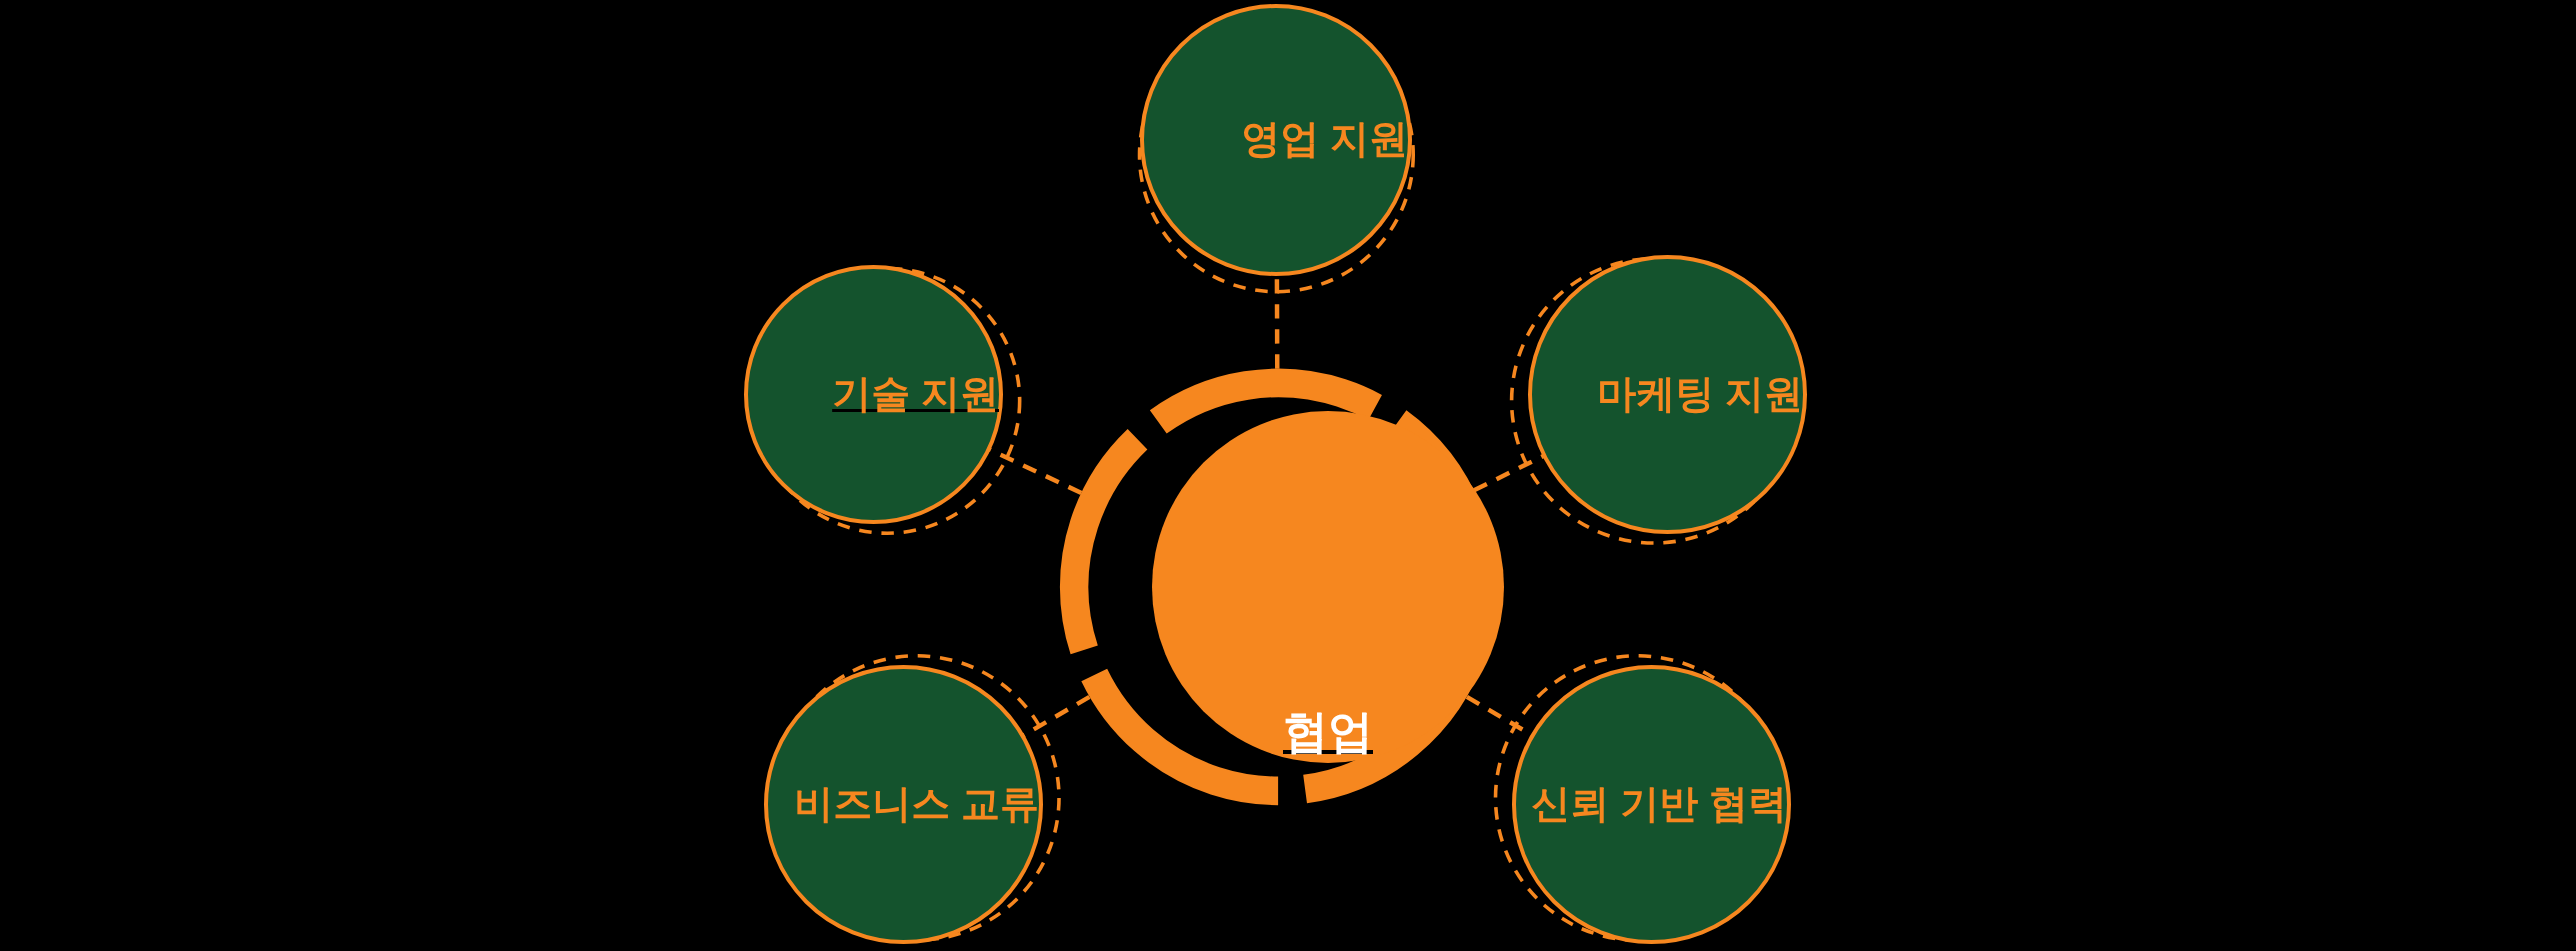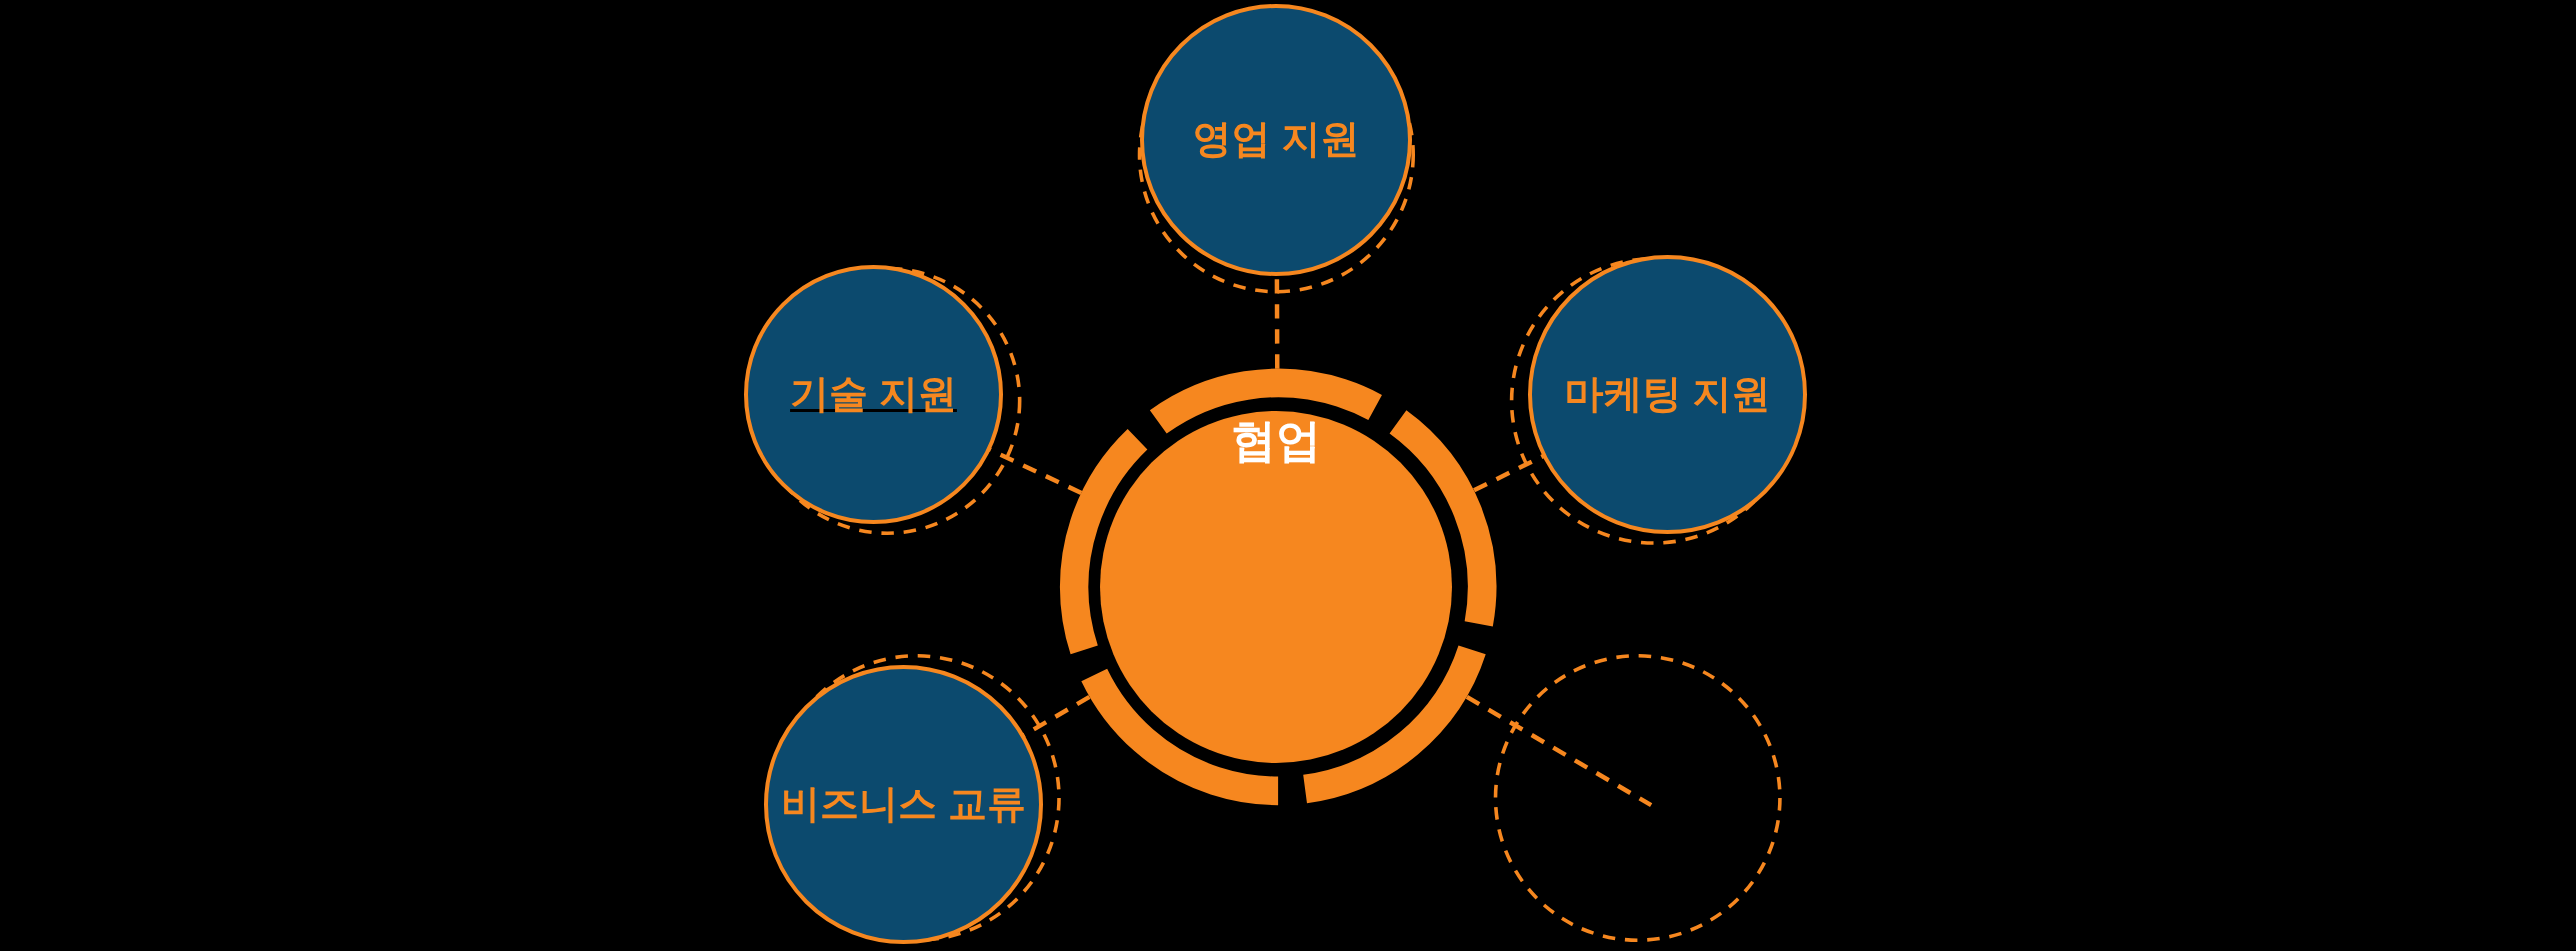--- a/index.html
+++ b/index.html
@@ -29,12 +29,12 @@
   .satellite{
     position:absolute;
     box-sizing:border-box;
-    background:#0c4a6e;
+    background:#14532d;
     border:4.5px solid var(--orange);
     border-radius:50%;
     display:flex;
     align-items:center;
-    justify-content:center;
+    justify-content:flex-end;
     text-align:center;
   }
   .satellite .label{

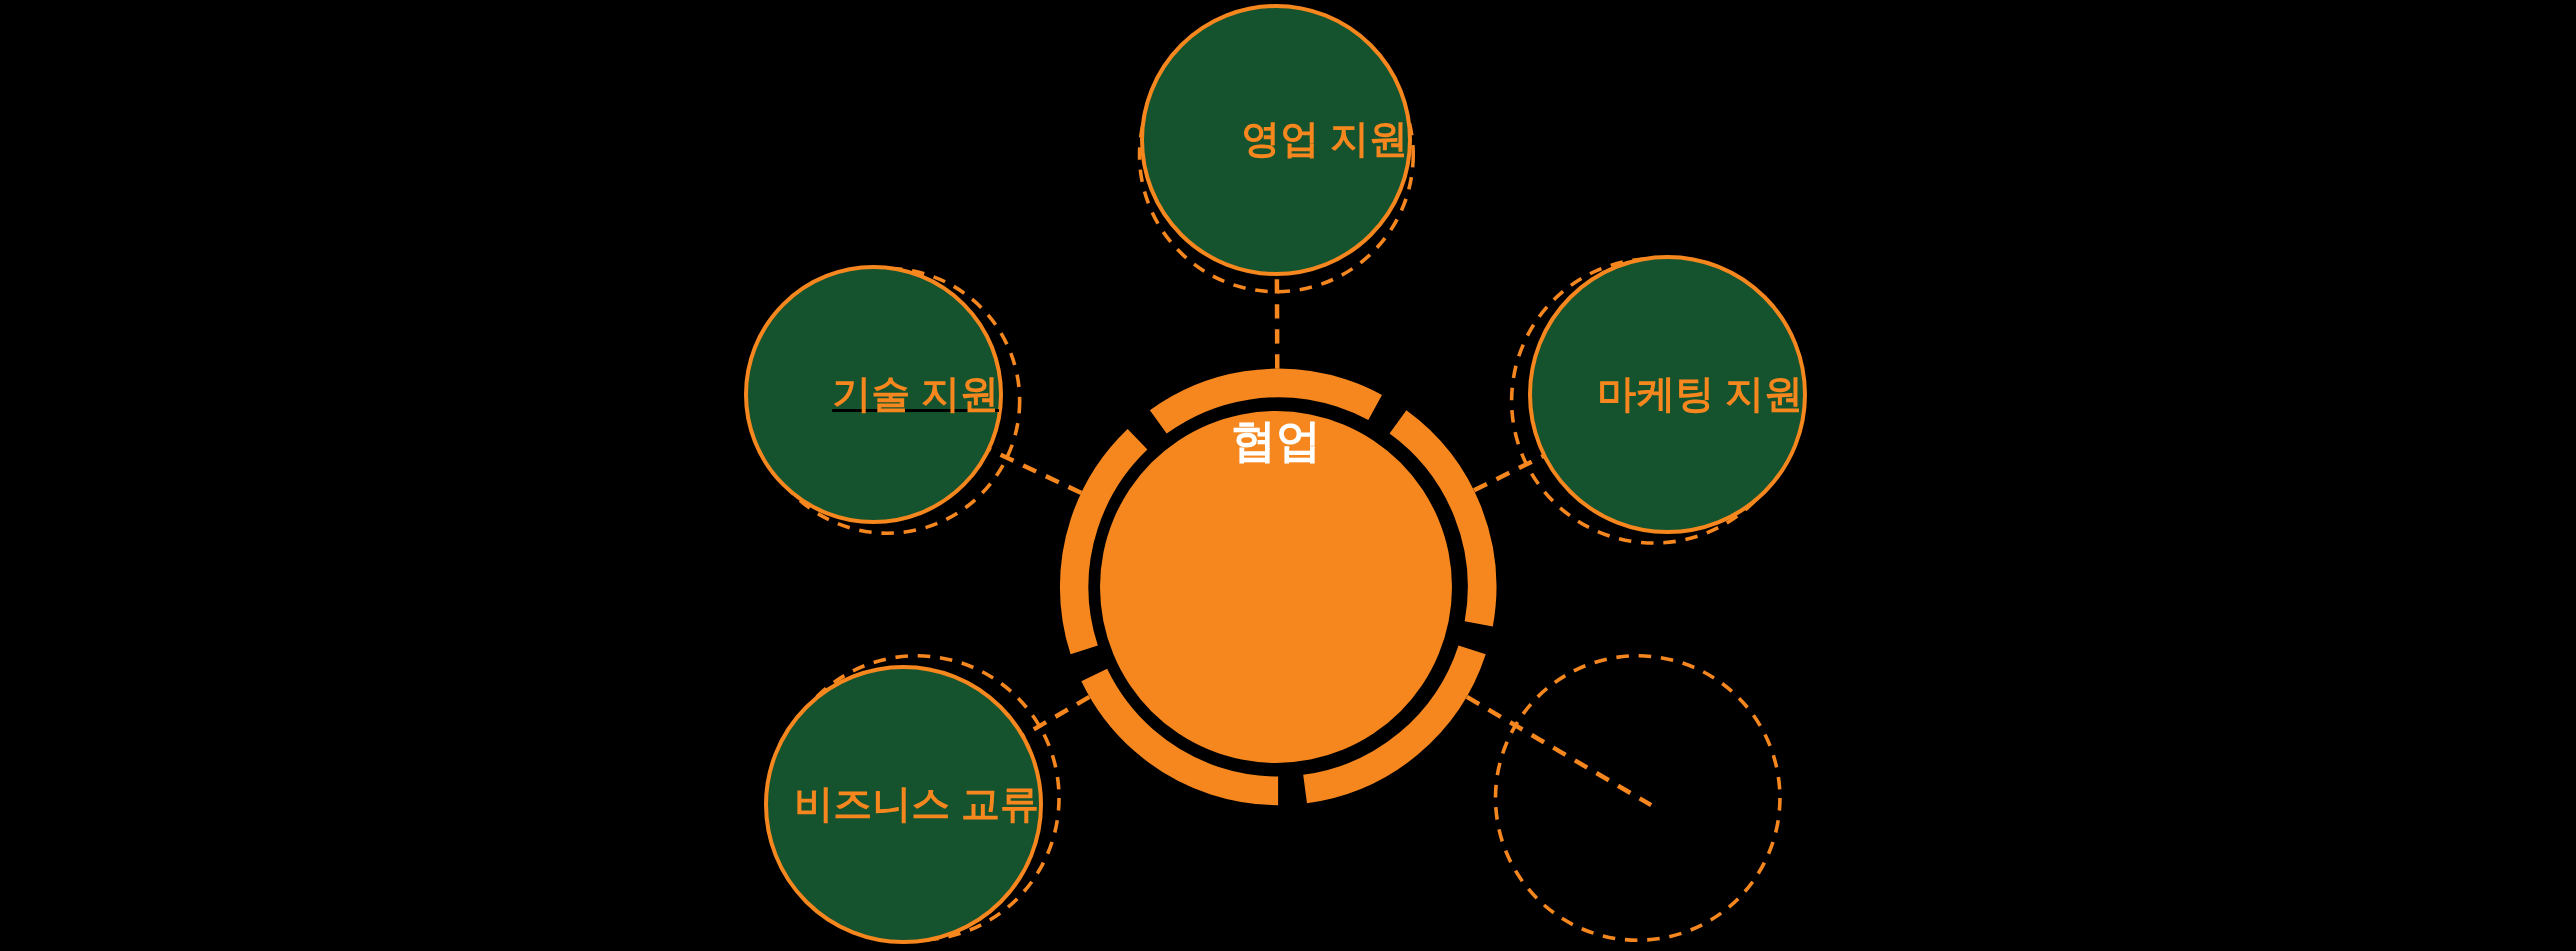--- a/index.html
+++ b/index.html
@@ -51,15 +51,16 @@
   .satellite.bright{ left:1512px; top:665px; width:279px; height:279px; }
   .center-node{
     position:absolute;
-    left:1100px; top:411px;
+    left:1152px; top:411px;
     width:352px; height:352px;
     background:var(--orange);
     border-radius:50%;
     display:flex;
     flex-direction:column;
     align-items:center;
-    justify-content:flex-start;
+    justify-content:flex-end;
     text-align:center;
+    text-decoration:underline;
   }
   .center-node .line{
     color:#ffffff;

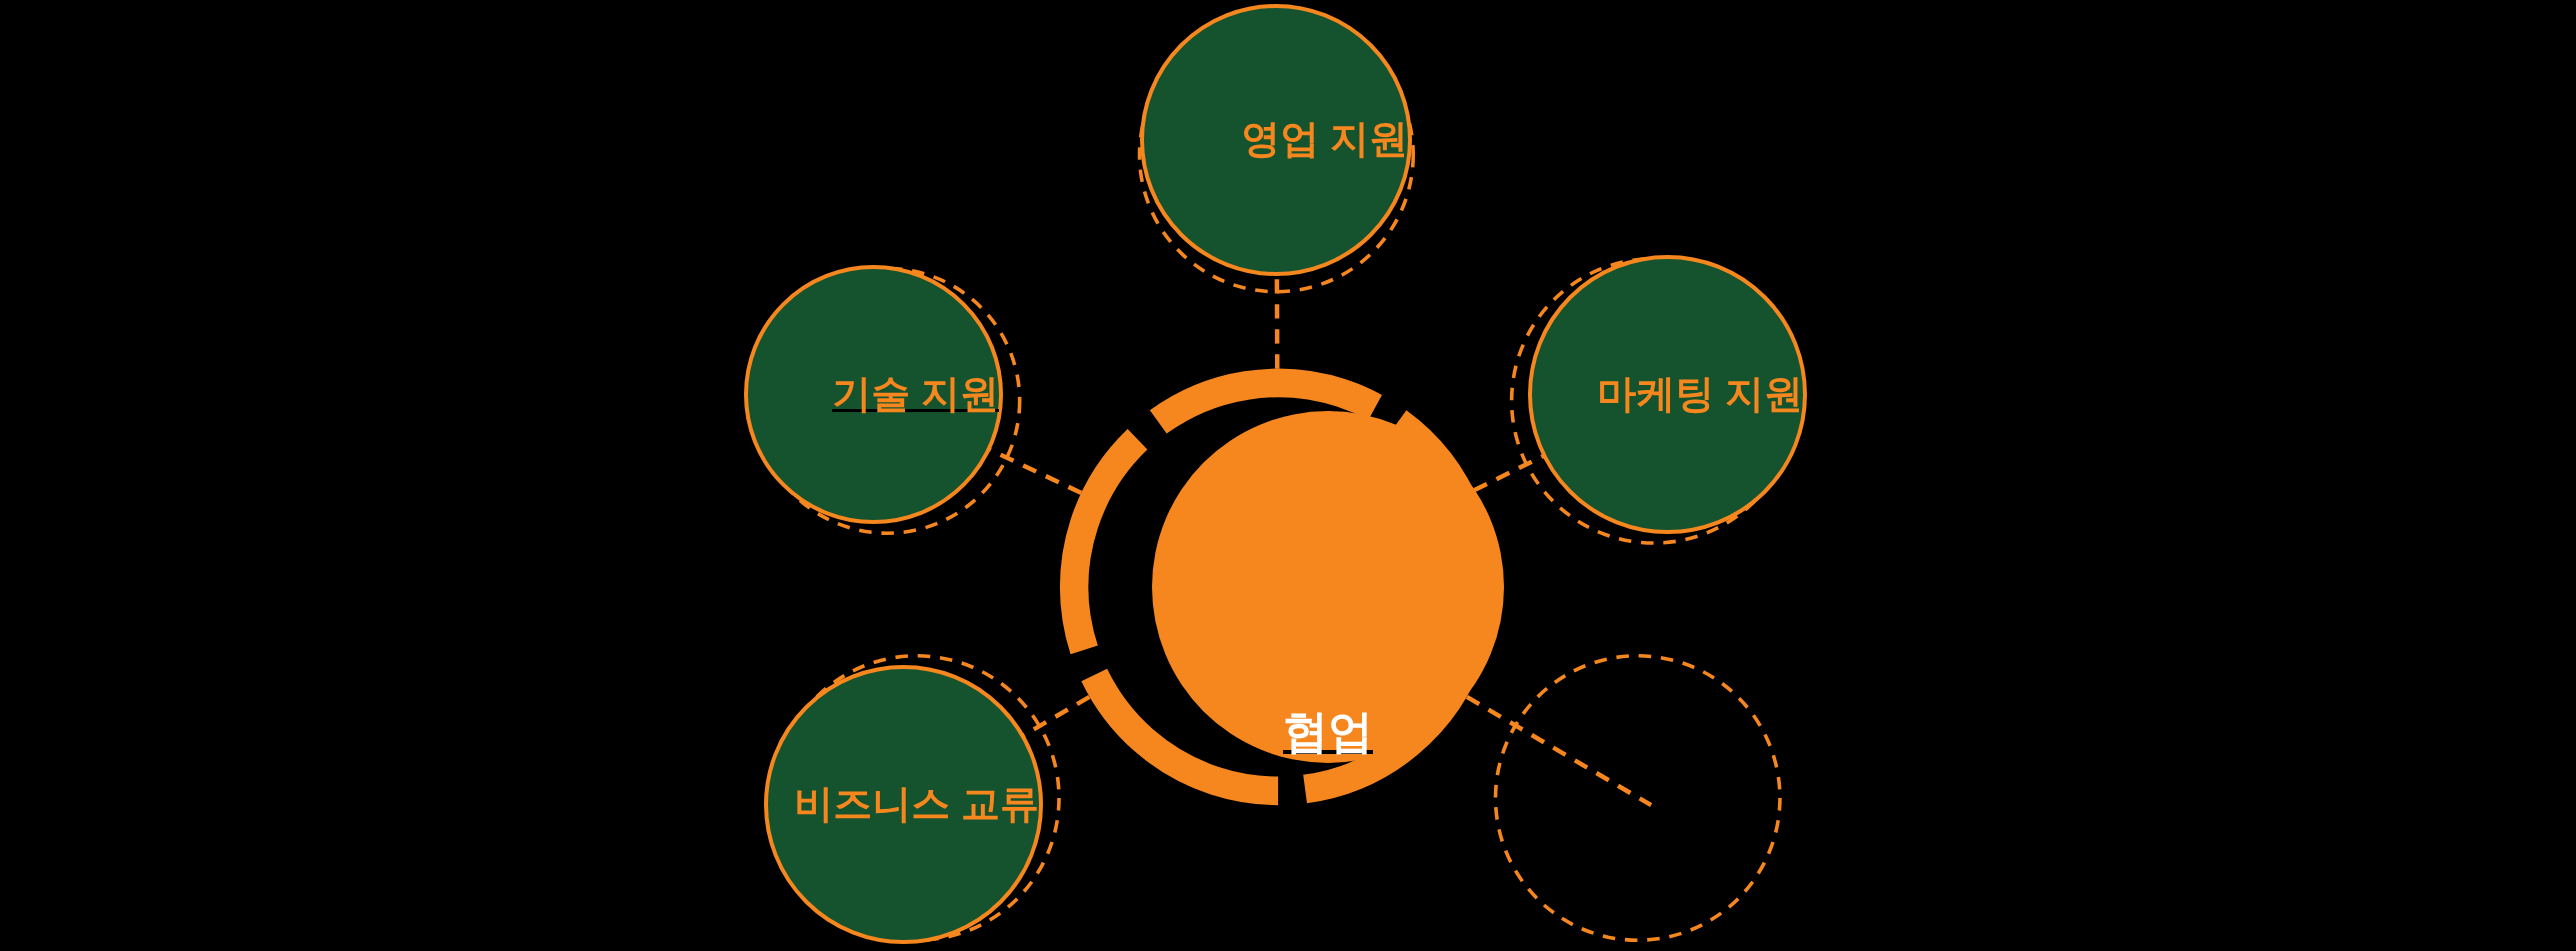--- a/index.html
+++ b/index.html
@@ -116,6 +116,9 @@
     <span class="label">마케팅 지원</span>
   </div>
 
+  <div class="satellite bright">
+    <span class="label">신뢰 기반 협력</span>
+  </div>
 
 </div>
 

